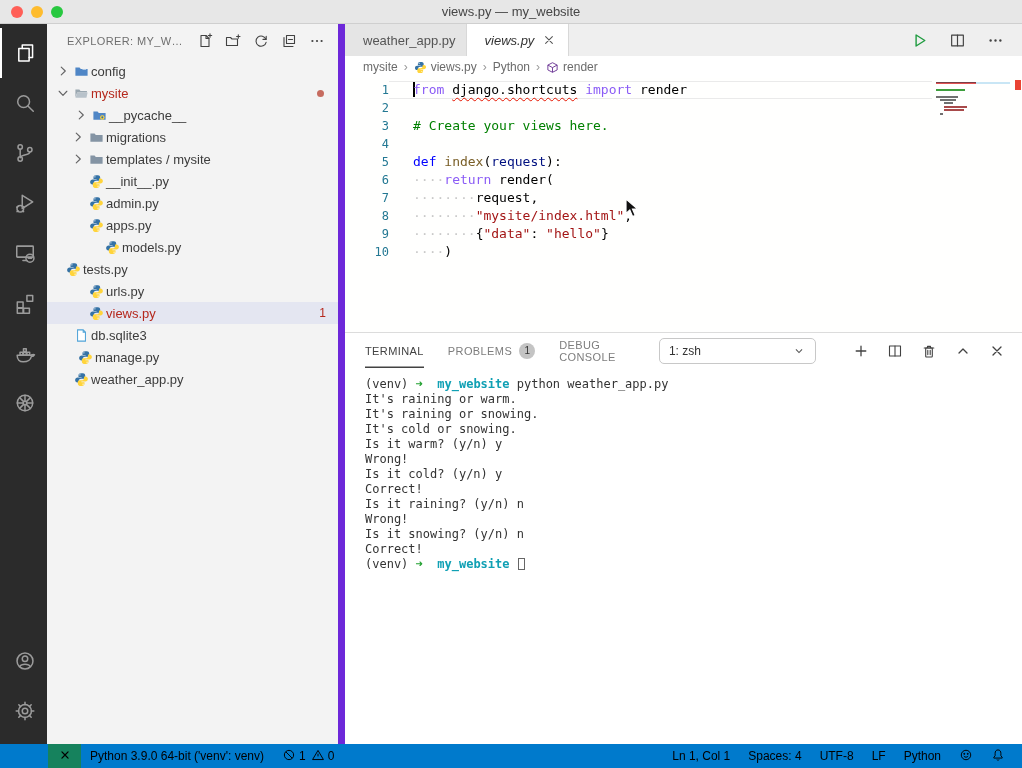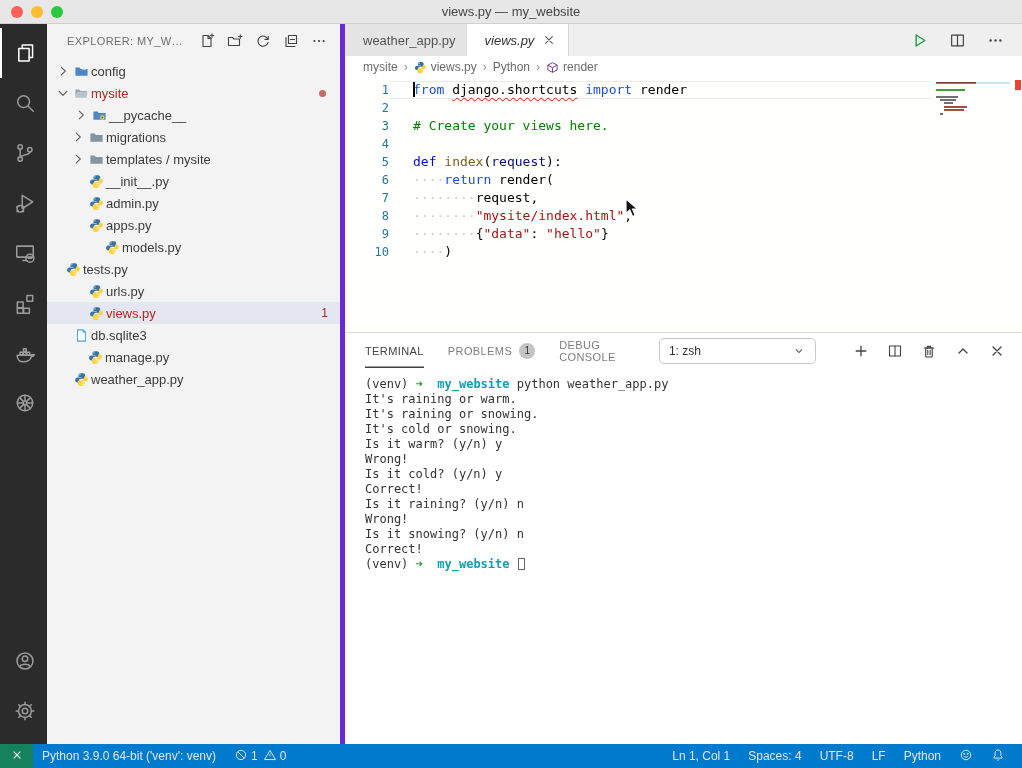--- a/index.html
+++ b/index.html
@@ -23,7 +23,7 @@
   .ab-item svg { width:22px; height:22px; }
 
   
-  .sidebar { width:298px; background:#f3f3f3; border-right:5px solid #6d28d9; display:flex; flex-direction:column; flex:none; }
+  .sidebar { width:298px; background:#f3f3f3; border-right:7px solid #6d28d9; display:flex; flex-direction:column; flex:none; }
   .sidebar-header { height:34px; flex:none; display:flex; align-items:center; padding:0 10px 0 20px; font-size:11px; color:#6f6f6f; letter-spacing:.4px; }
   .sidebar-header .hdr-label { white-space:nowrap; overflow:hidden; }
   .sidebar-actions { margin-left:auto; display:flex; gap:6px; color:#424242; }

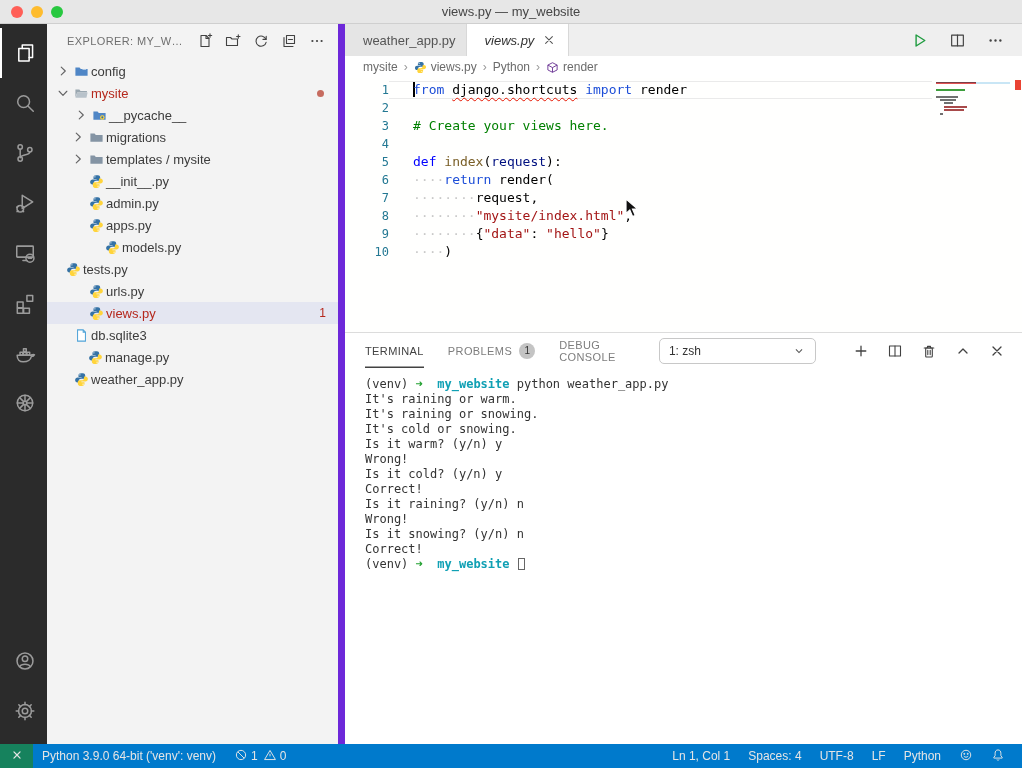--- a/index.html
+++ b/index.html
@@ -64,7 +64,7 @@
   .code-line .ln { width:44px; text-align:right; color:#237893; flex:none; font-size:12px; }
   .code-line .lc { flex:1; padding-left:24px; white-space:pre; color:#000; }
   .code-line.current .lc { box-shadow:inset 0 1px 0 #eaeaea, inset 0 -1px 0 #eaeaea; margin-right:90px; }
-  .tk-kw{color:#1d4ed8}.tk-def{color:#0000ff}.tk-fn{color:#795e26}.tk-param{color:#001080}
+  .tk-kw{color:#8b5cf6}.tk-def{color:#0000ff}.tk-fn{color:#795e26}.tk-param{color:#001080}
   .tk-str{color:#a31515}.tk-com{color:#008000}.tk-ws{color:#c9c9c9}
   .squiggle { text-decoration:underline wavy #e51400 1px; text-underline-offset:3px; }
   .caret { display:inline-block; width:1.5px; height:15px; background:#000; vertical-align:-3px; margin-right:-1.5px; }

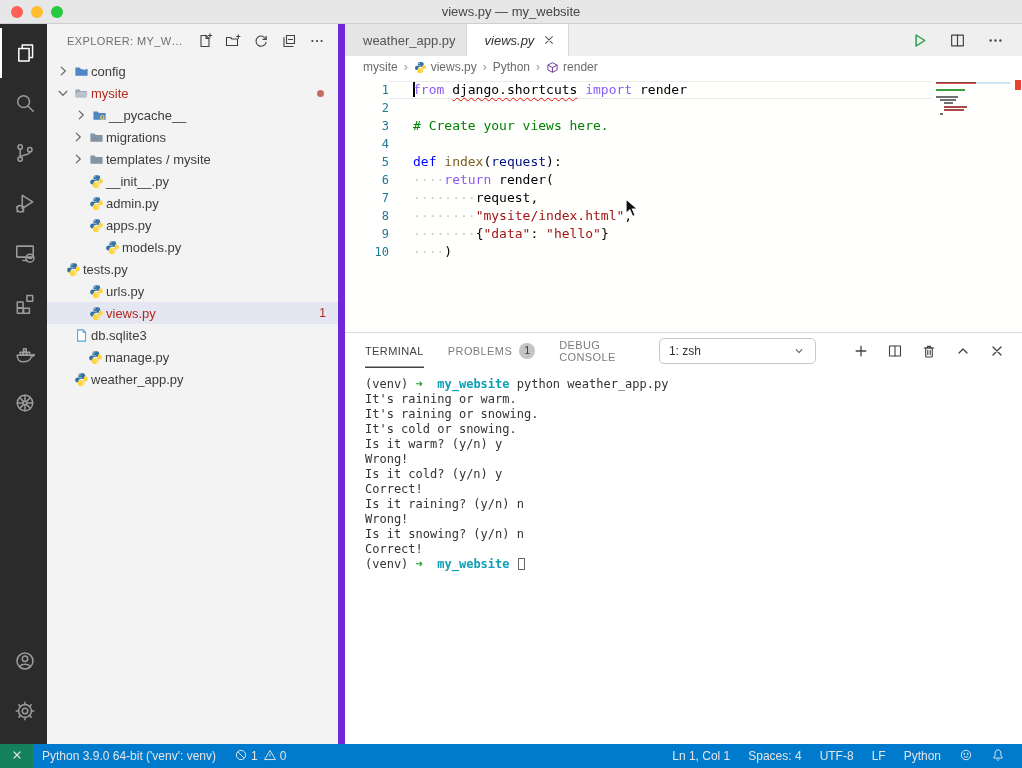--- a/index.html
+++ b/index.html
@@ -496,7 +496,7 @@
     <span class="tlabel">db.sqlite3</span>
 
   </div>
-          <div class="tree-row" style="padding-left:22px">
+          <div class="tree-row" style="padding-left:12px">
     <span class="chev">
               <span style="width:16px;flex:none"></span>
             </span>

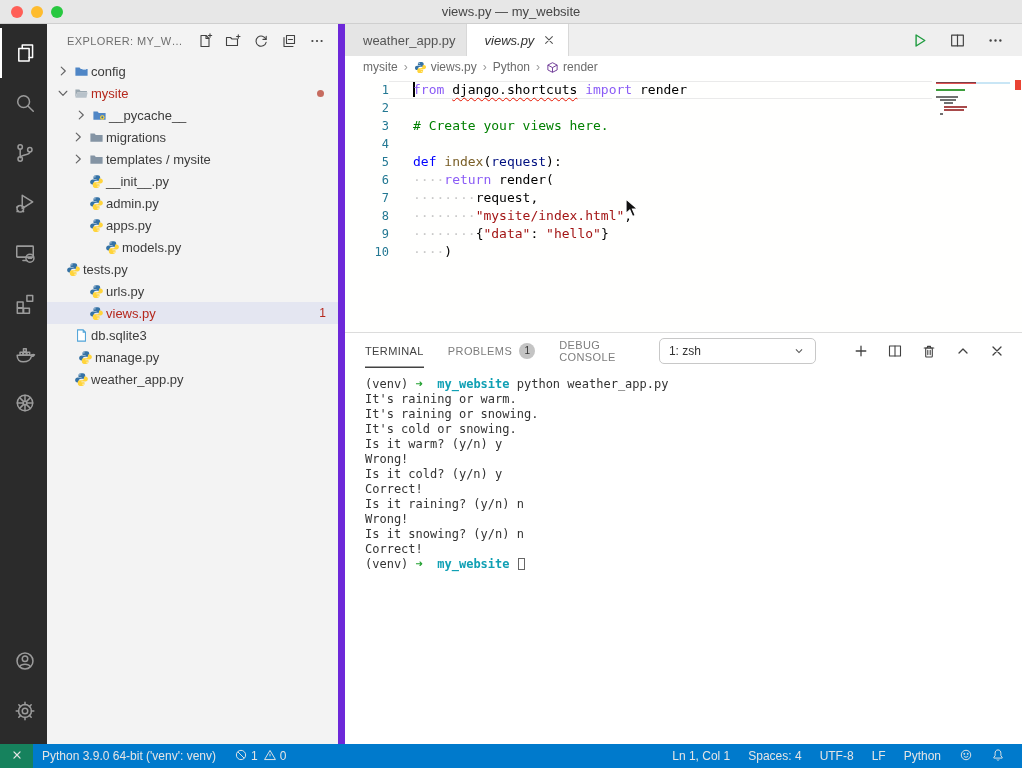--- a/index.html
+++ b/index.html
@@ -96,7 +96,7 @@
   .term-cursor { display:inline-block; width:7px; height:12px; border:1px solid #666; vertical-align:-2px; margin-left:1px; }
 
   
-  .statusbar { height:24px; background:#007acc; display:flex; align-items:center; color:#e5e5e5; font-size:12px; flex:none; }
+  .statusbar { height:24px; background:#007acc; display:flex; align-items:center; color:#000000; font-size:12px; flex:none;padding-left:48px; }
   .remote { width:33px; height:24px; background:#16825d; display:flex; align-items:center; justify-content:center; cursor:pointer; flex:none; }
   .remote svg { width:14px; height:14px; }
   .sb-item { display:flex; align-items:center; gap:5px; padding:0 9px; height:24px; cursor:pointer; white-space:nowrap; }

